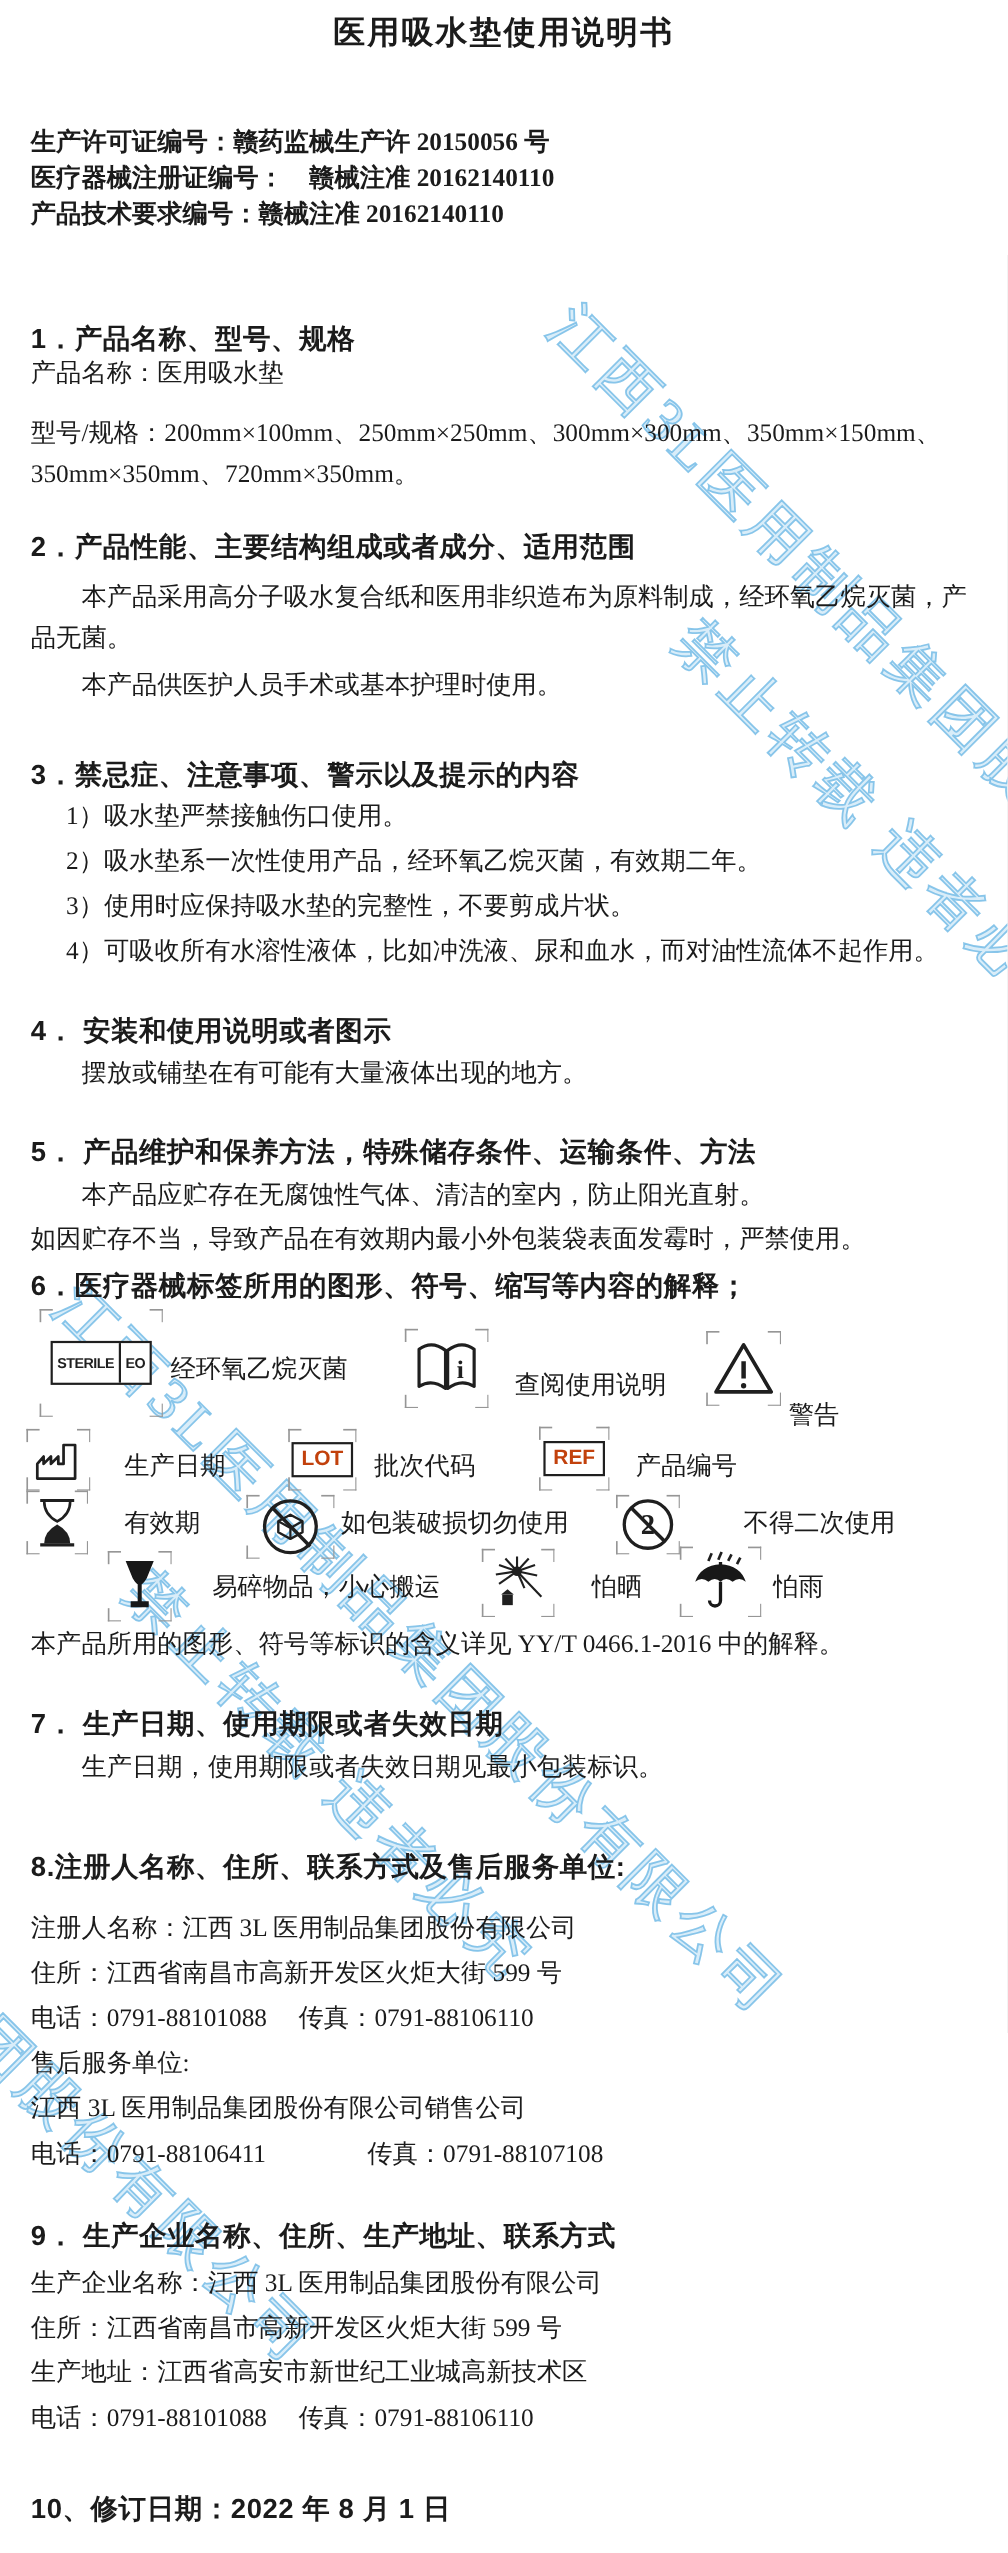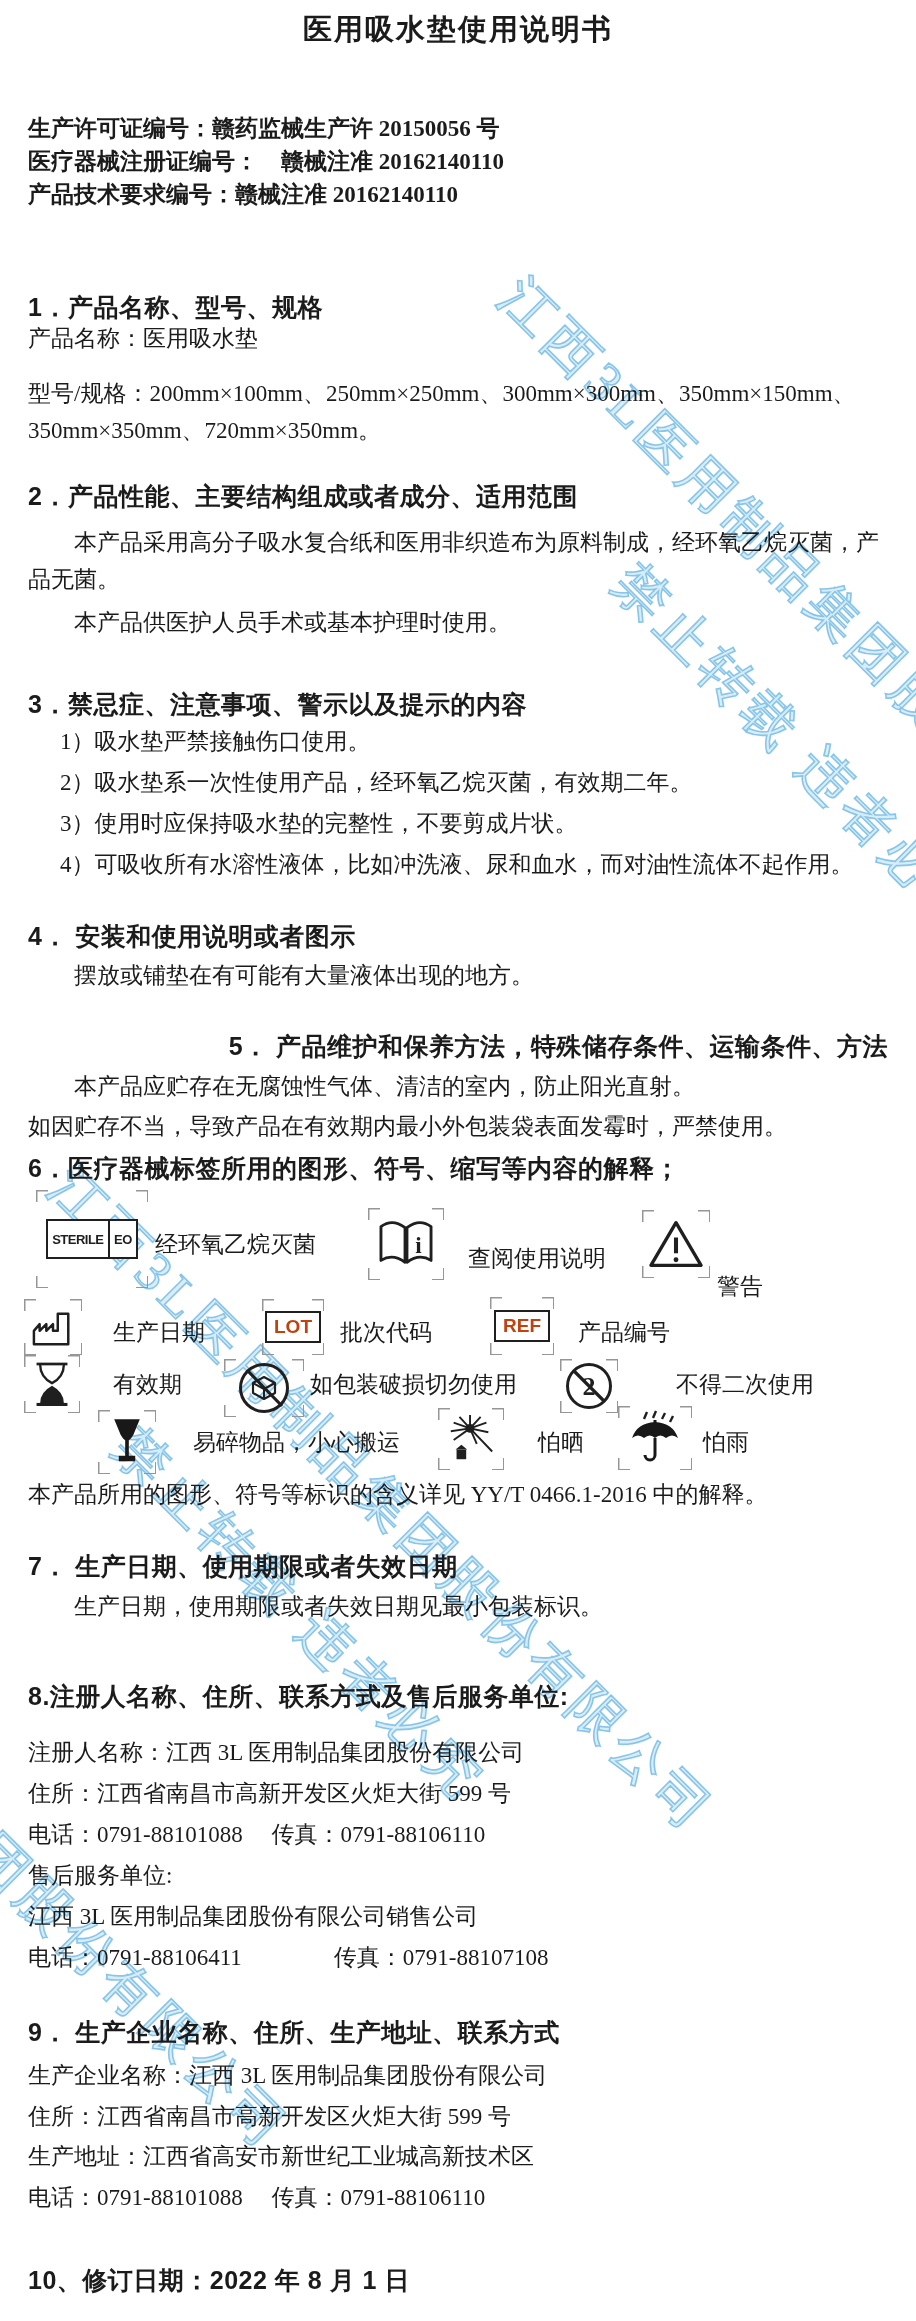--- a/index.html
+++ b/index.html
@@ -106,7 +106,7 @@
     <div class="abs hd" style="top:920px;">4．  安装和使用说明或者图示</div>
     <p class="abs body-t ind" style="top:957px;">摆放或铺垫在有可能有大量液体出现的地方。</p>
 
-    <div class="abs hd" style="top:1030px;text-align:right;">5．  产品维护和保养方法，特殊储存条件、运输条件、方法</div>
+    <div class="abs hd" style="top:1030px;">5．  产品维护和保养方法，特殊储存条件、运输条件、方法</div>
     <p class="abs body-t" style="top:1108px;">如因贮存不当，导致产品在有效期内最小外包装袋表面发霉时，严禁使用。</p>
     <p class="abs body-t ind" style="top:1068px;">本产品应贮存在无腐蚀性气体、清洁的室内，防止阳光直射。</p>
 

